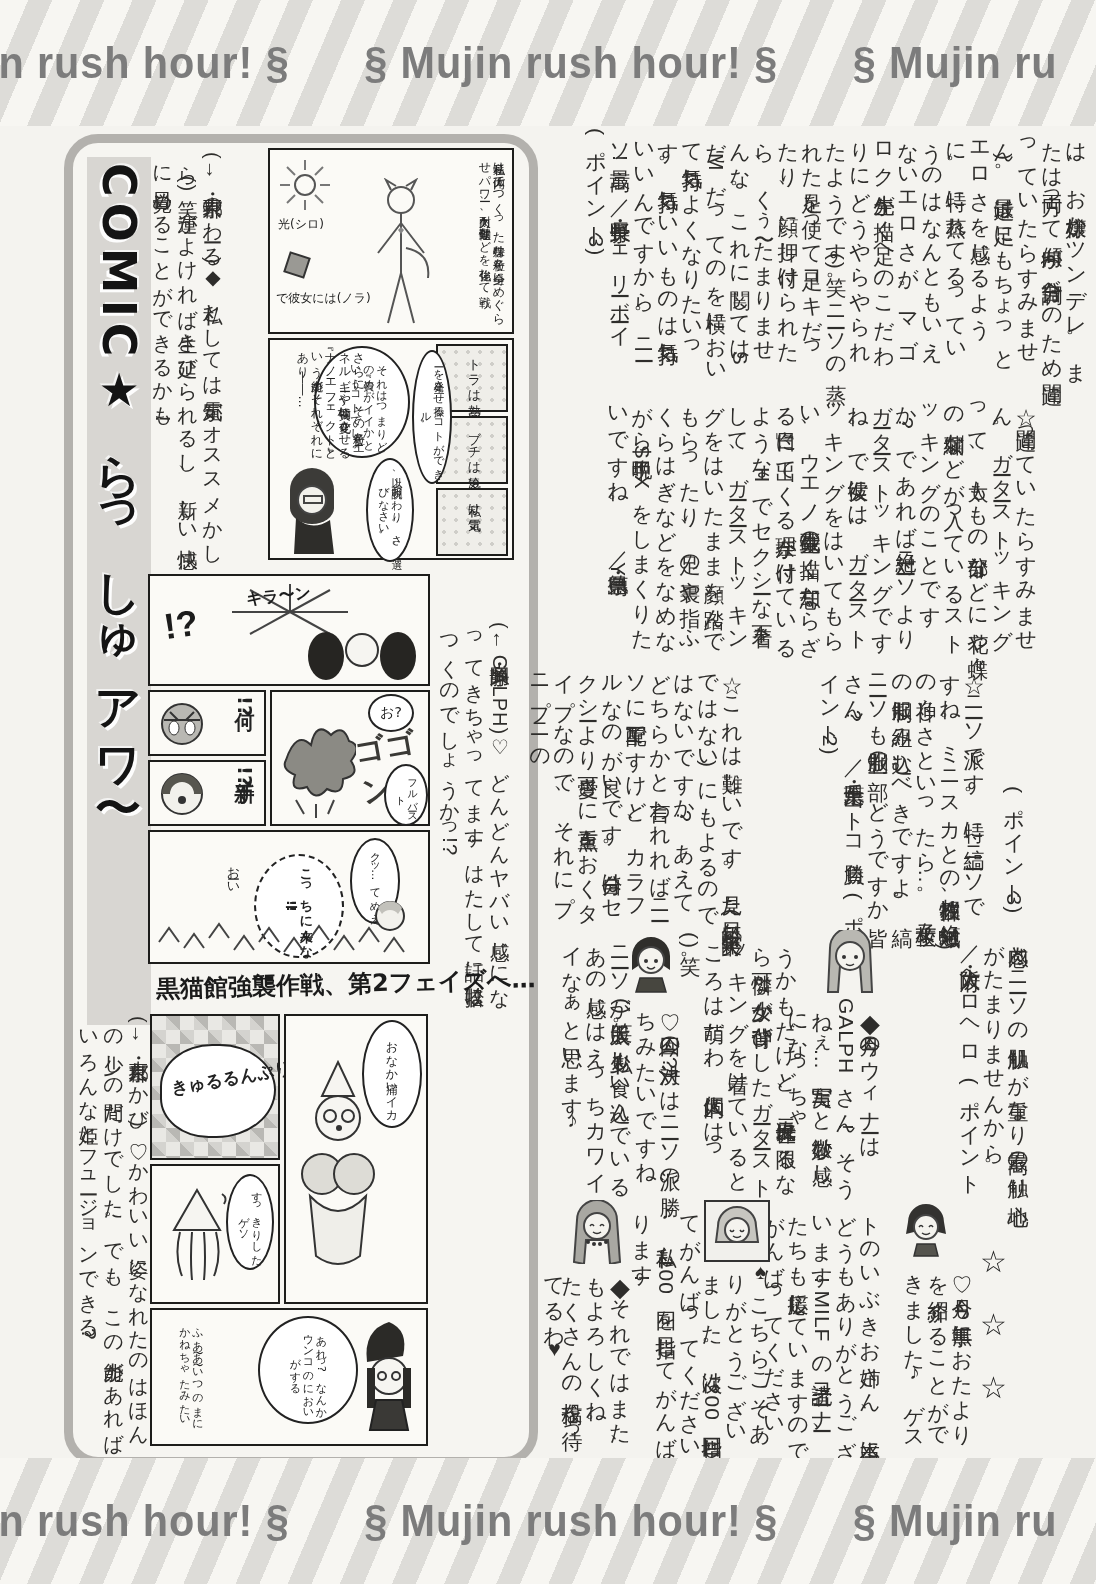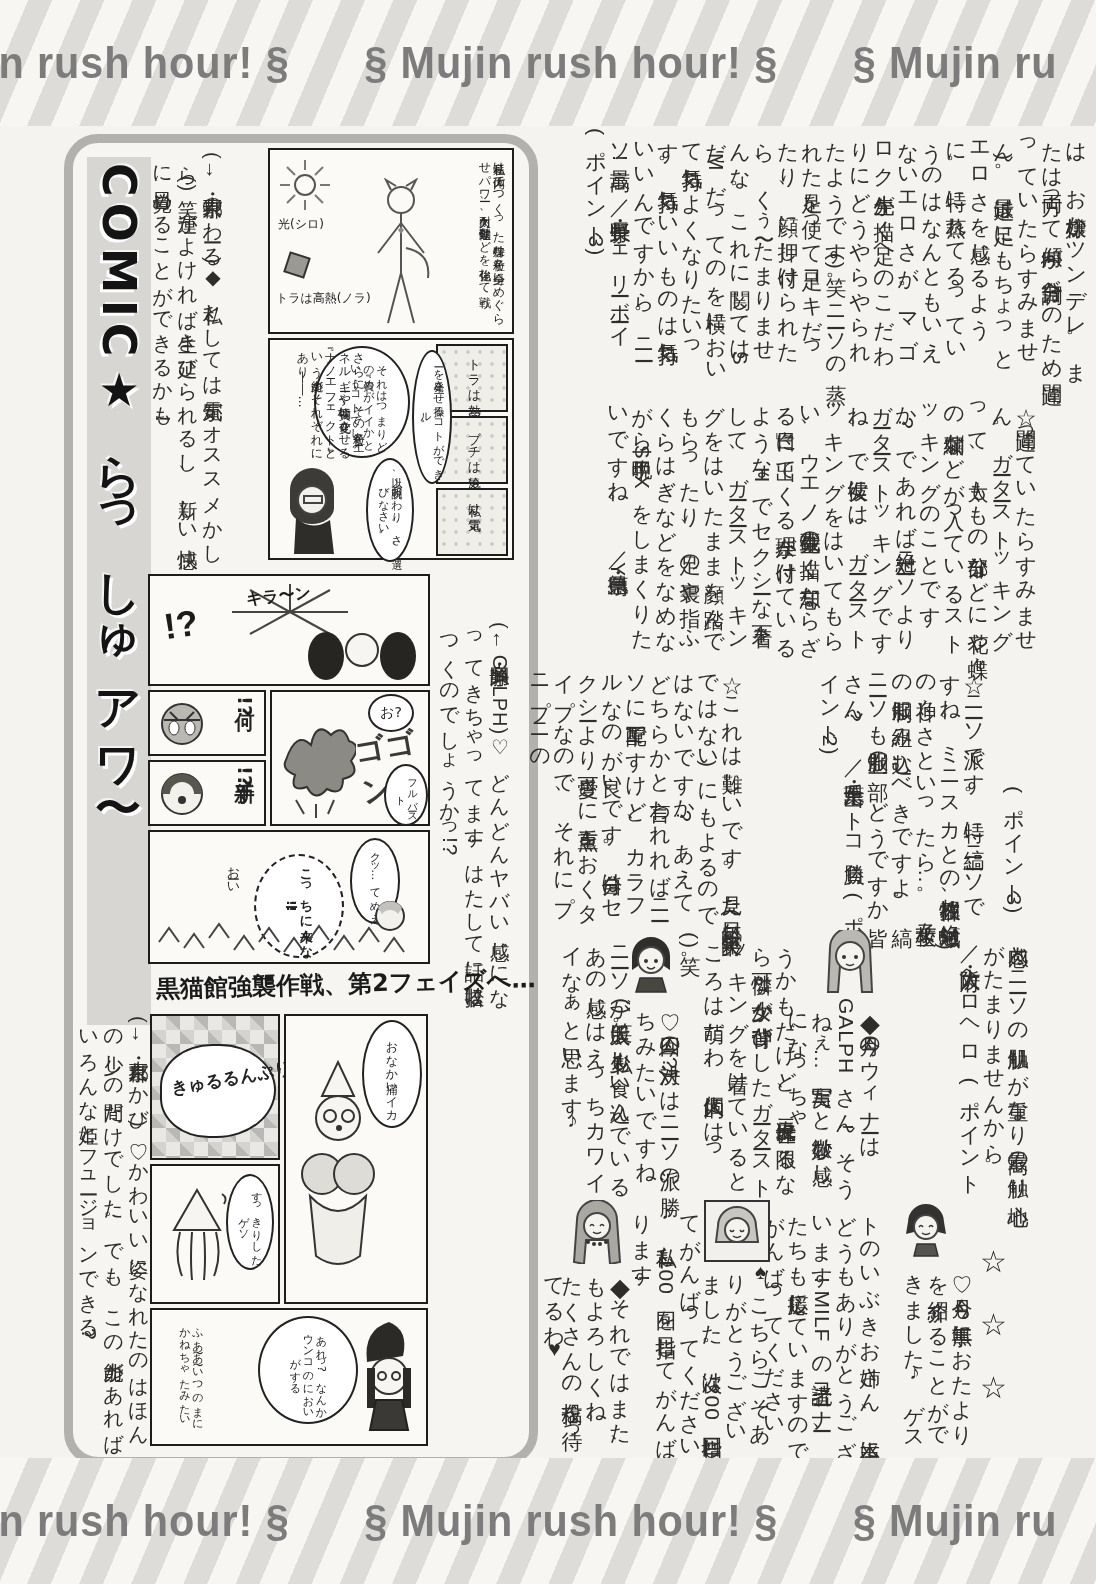--- a/index.html
+++ b/index.html
@@ -87,7 +87,7 @@
     <svg class="doodle" style="left:10px;top:98px;" width="34" height="34" viewBox="0 0 34 34">
       <rect x="7" y="7" width="20" height="20" fill="#9a9994" stroke="#333" stroke-width="2" transform="rotate(18 17 17)"></rect>
     </svg>
-    <div class="hand" style="position:absolute;left:6px;top:140px;font-size:12px;">トラは高熱(ノラ)</div>
+    <div class="hand" style="position:absolute;left:6px;top:140px;font-size:12px;">で彼女には(ノラ)</div>
   </div>
   <div class="panel" style="left:268px;top:338px;width:246px;height:222px;">
     <div class="mini" style="right:4px;top:4px;width:72px;height:68px;">

